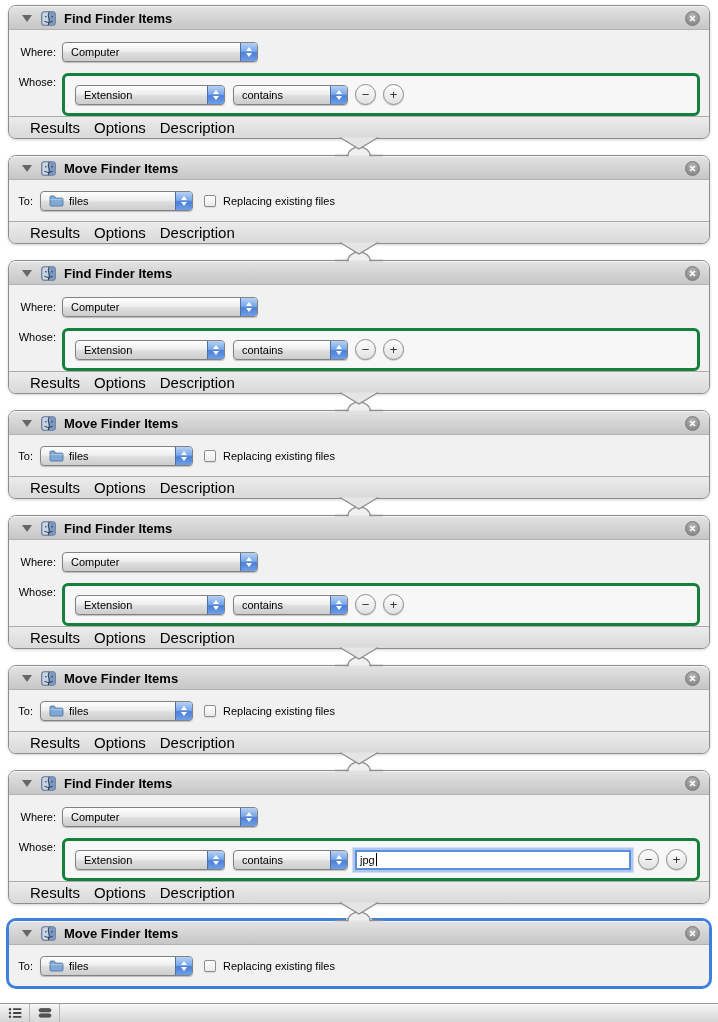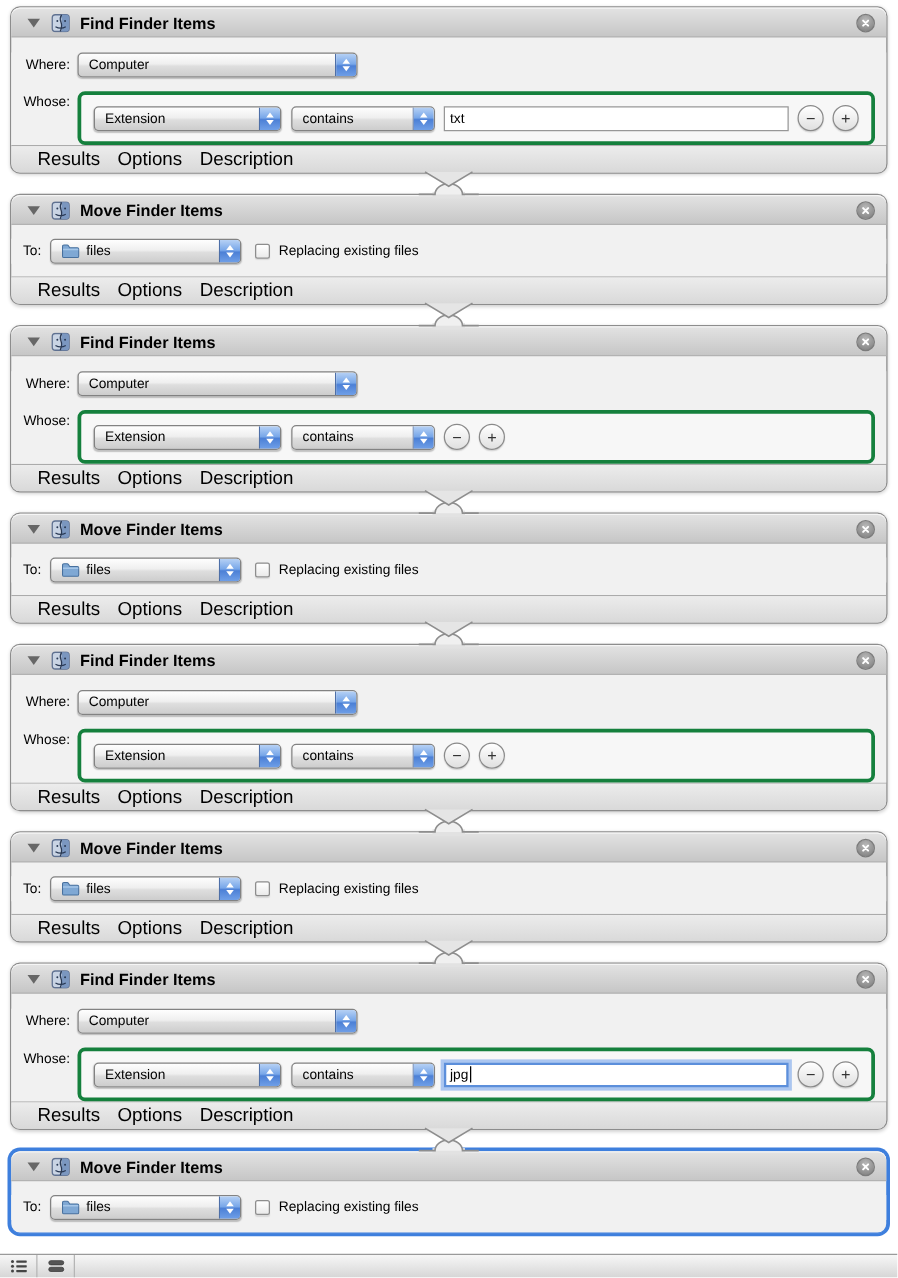--- a/index.html
+++ b/index.html
@@ -49,7 +49,7 @@
     border-bottom:4px solid #fff; }
   .arr-dn { width:0; height:0; border-left:3.5px solid transparent; border-right:3.5px solid transparent;
     border-top:4px solid #fff; }
-  .w196{width:224px;} .w150{width:150px;} .w115{width:115px;} .w153{width:153px;}
+  .w196{width:196px;} .w150{width:150px;} .w115{width:115px;} .w153{width:153px;}
   .mr8{margin-right:8px;}
   .folder-ic { margin-right:5px; display:flex; }
 

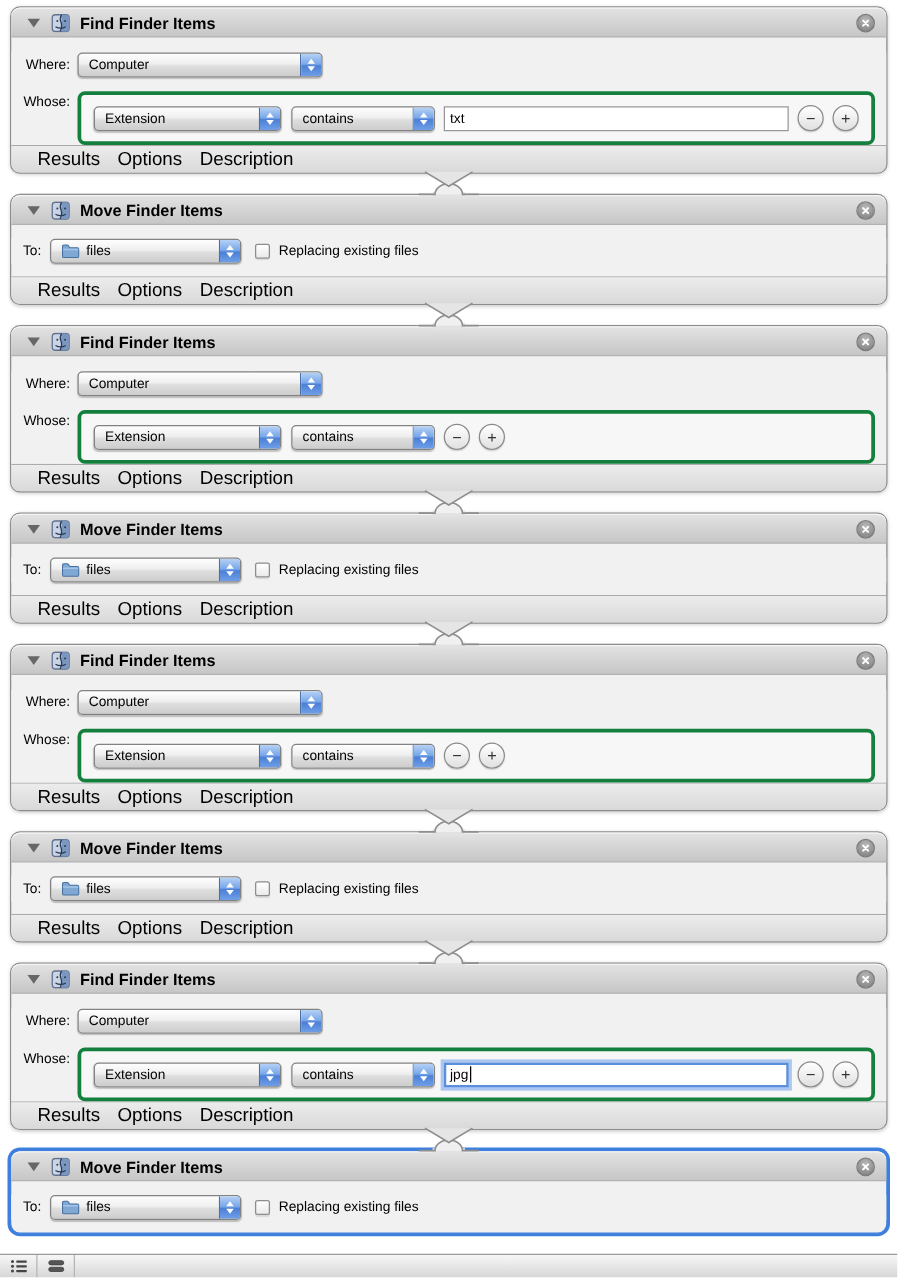--- a/index.html
+++ b/index.html
@@ -166,9 +166,6 @@
                 <i class="arr-dn"></i>
               </span>
           </div>
-          <div class="tfield">
-              <span>txt</span>
-            </div>
           <span class="rbtn">−</span>
           <span class="rbtn">+</span>
         </div>

